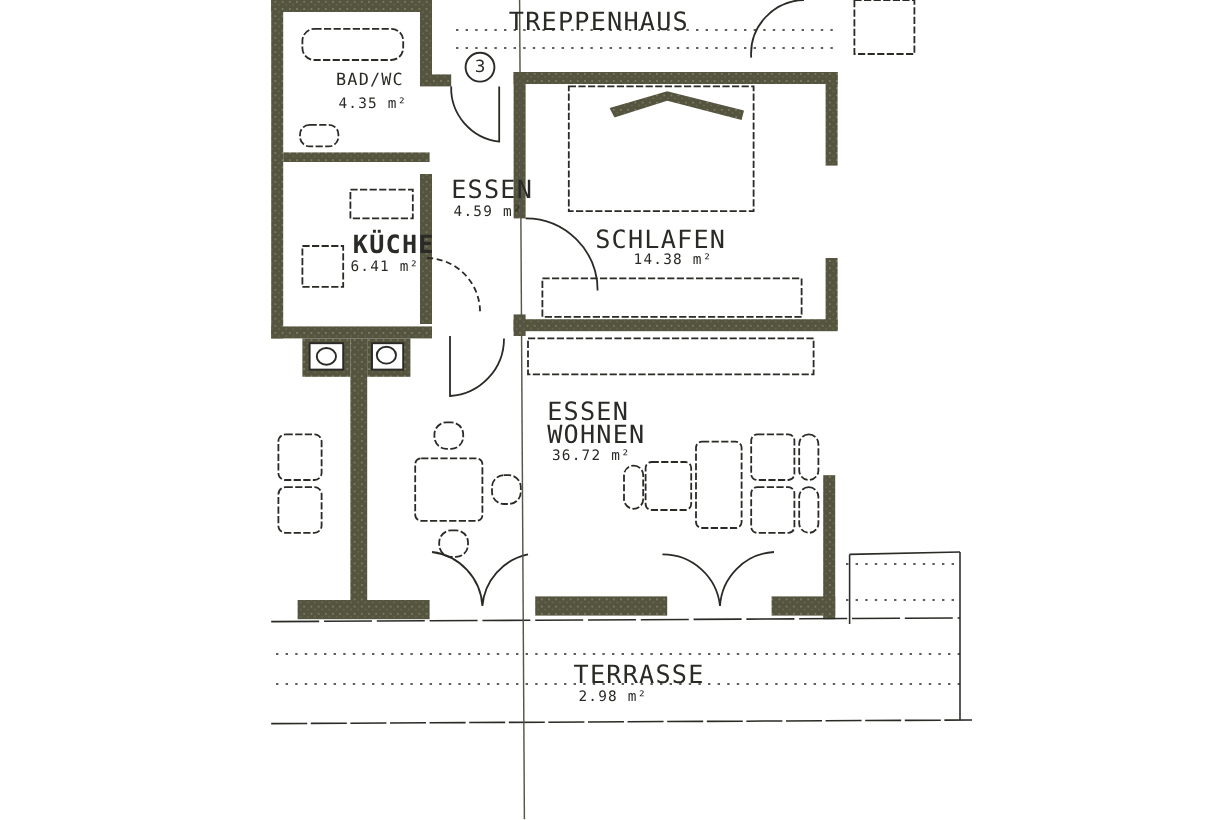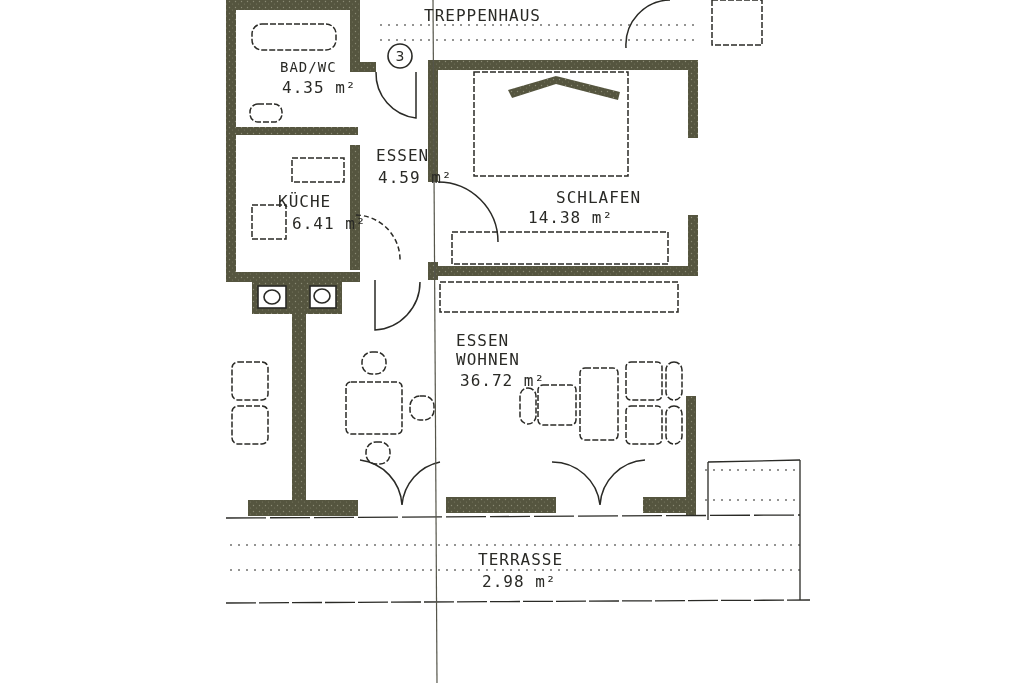--- a/index.html
+++ b/index.html
@@ -6,7 +6,7 @@
     body { width: 1024px; height: 683px; overflow: hidden; position: relative; }
     .plan { position: absolute; left: 0; top: 0; width: 1024px; height: 683px; }
     .lbl { position: absolute; font-family: "DejaVu Sans Mono", "Liberation Mono", monospace; color: #2a2a26; letter-spacing: 1px; white-space: nowrap; line-height: 1; }
-    .room { font-size: 16px; }
+    .room { font-size: 21px; }
     .area { font-size: 16px; }
     .badge { position: absolute; font-family: "DejaVu Sans", sans-serif; font-size: 14px; color: #2a2a26; width: 24px; height: 24px; text-align: center; line-height: 24px; }
   </style>

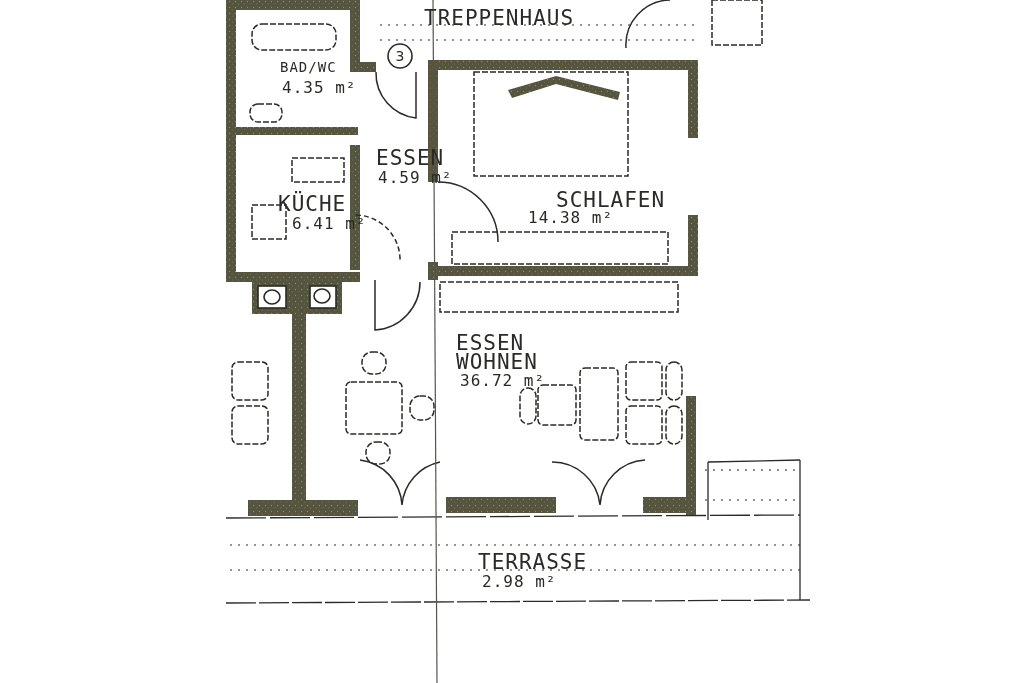--- a/index.html
+++ b/index.html
@@ -7,7 +7,7 @@
     .plan { position: absolute; left: 0; top: 0; width: 1024px; height: 683px; }
     .lbl { position: absolute; font-family: "DejaVu Sans Mono", "Liberation Mono", monospace; color: #2a2a26; letter-spacing: 1px; white-space: nowrap; line-height: 1; }
     .room { font-size: 21px; }
-    .area { font-size: 16px; }
+    .area { font-size: 12px; }
     .badge { position: absolute; font-family: "DejaVu Sans", sans-serif; font-size: 14px; color: #2a2a26; width: 24px; height: 24px; text-align: center; line-height: 24px; }
   </style>
 </head>

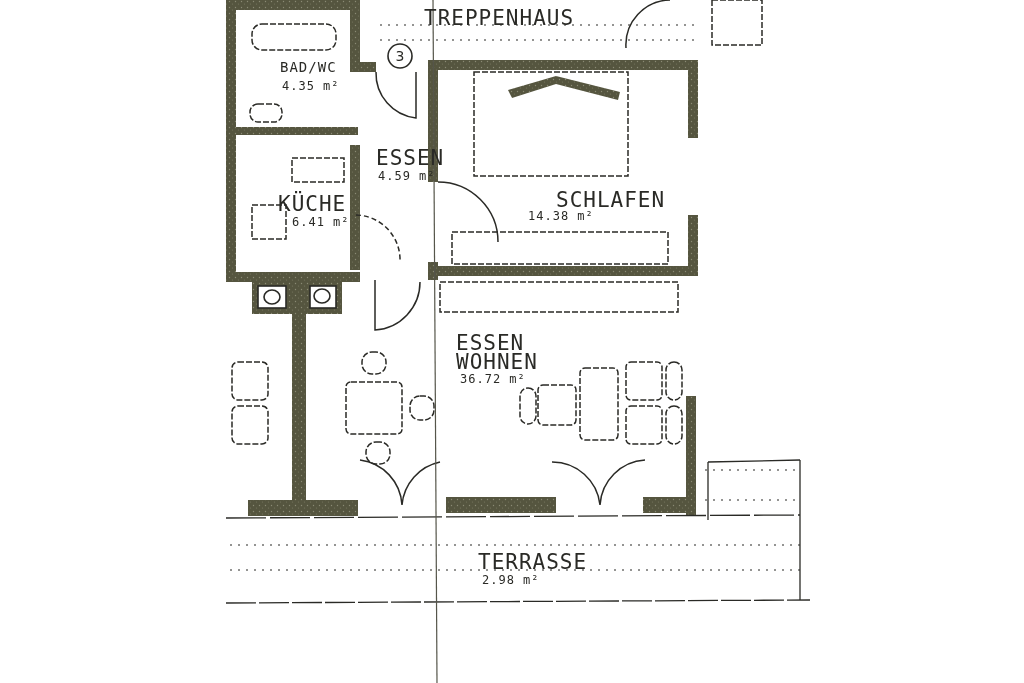--- a/index.html
+++ b/index.html
@@ -134,7 +134,7 @@
 <div class="lbl room" style="left:376px; top:148px;">ESSEN</div>
 <div class="lbl area" style="left:378px; top:170px;">4.59 m²</div>
 
-<div class="lbl room" style="left:278px; top:194px;">KÜCHE</div>
+<div class="lbl room" style="left:294px; top:194px;font-weight:bold;">KÜCHE</div>
 <div class="lbl area" style="left:292px; top:216px;">6.41 m²</div>
 
 <div class="lbl room" style="left:556px; top:190px;">SCHLAFEN</div>

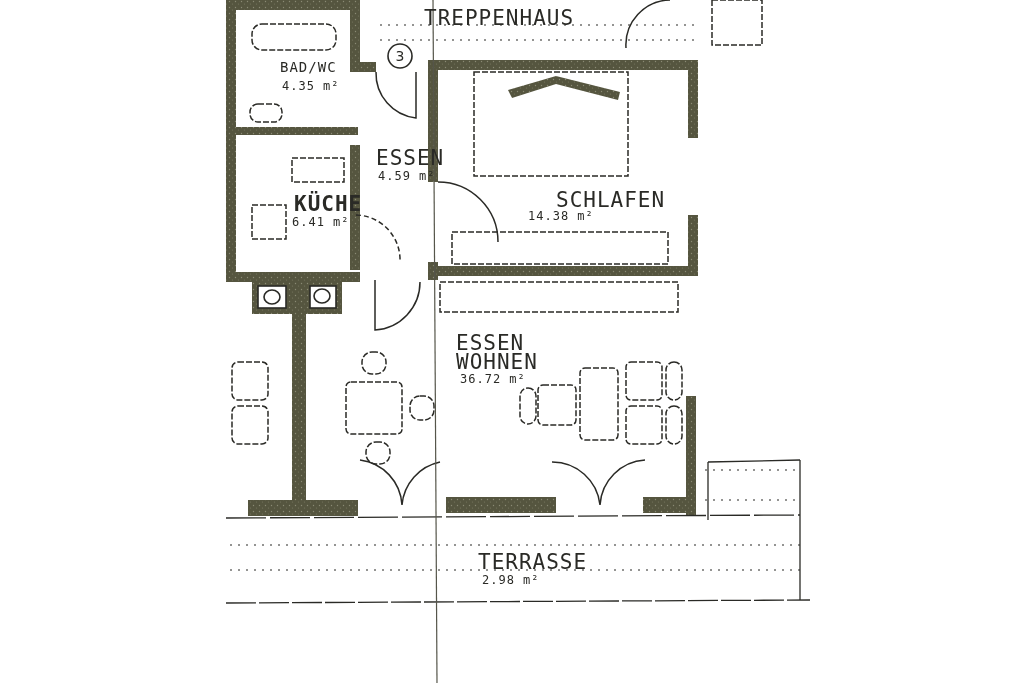--- a/index.html
+++ b/index.html
@@ -137,7 +137,7 @@
 <div class="lbl room" style="left:294px; top:194px;font-weight:bold;">KÜCHE</div>
 <div class="lbl area" style="left:292px; top:216px;">6.41 m²</div>
 
-<div class="lbl room" style="left:556px; top:190px;">SCHLAFEN</div>
+<div class="lbl room" style="left:496px; top:190px;">SCHLAFEN</div>
 <div class="lbl area" style="left:528px; top:210px;">14.38 m²</div>
 
 <div class="lbl room" style="left:456px; top:333px;">ESSEN</div>

